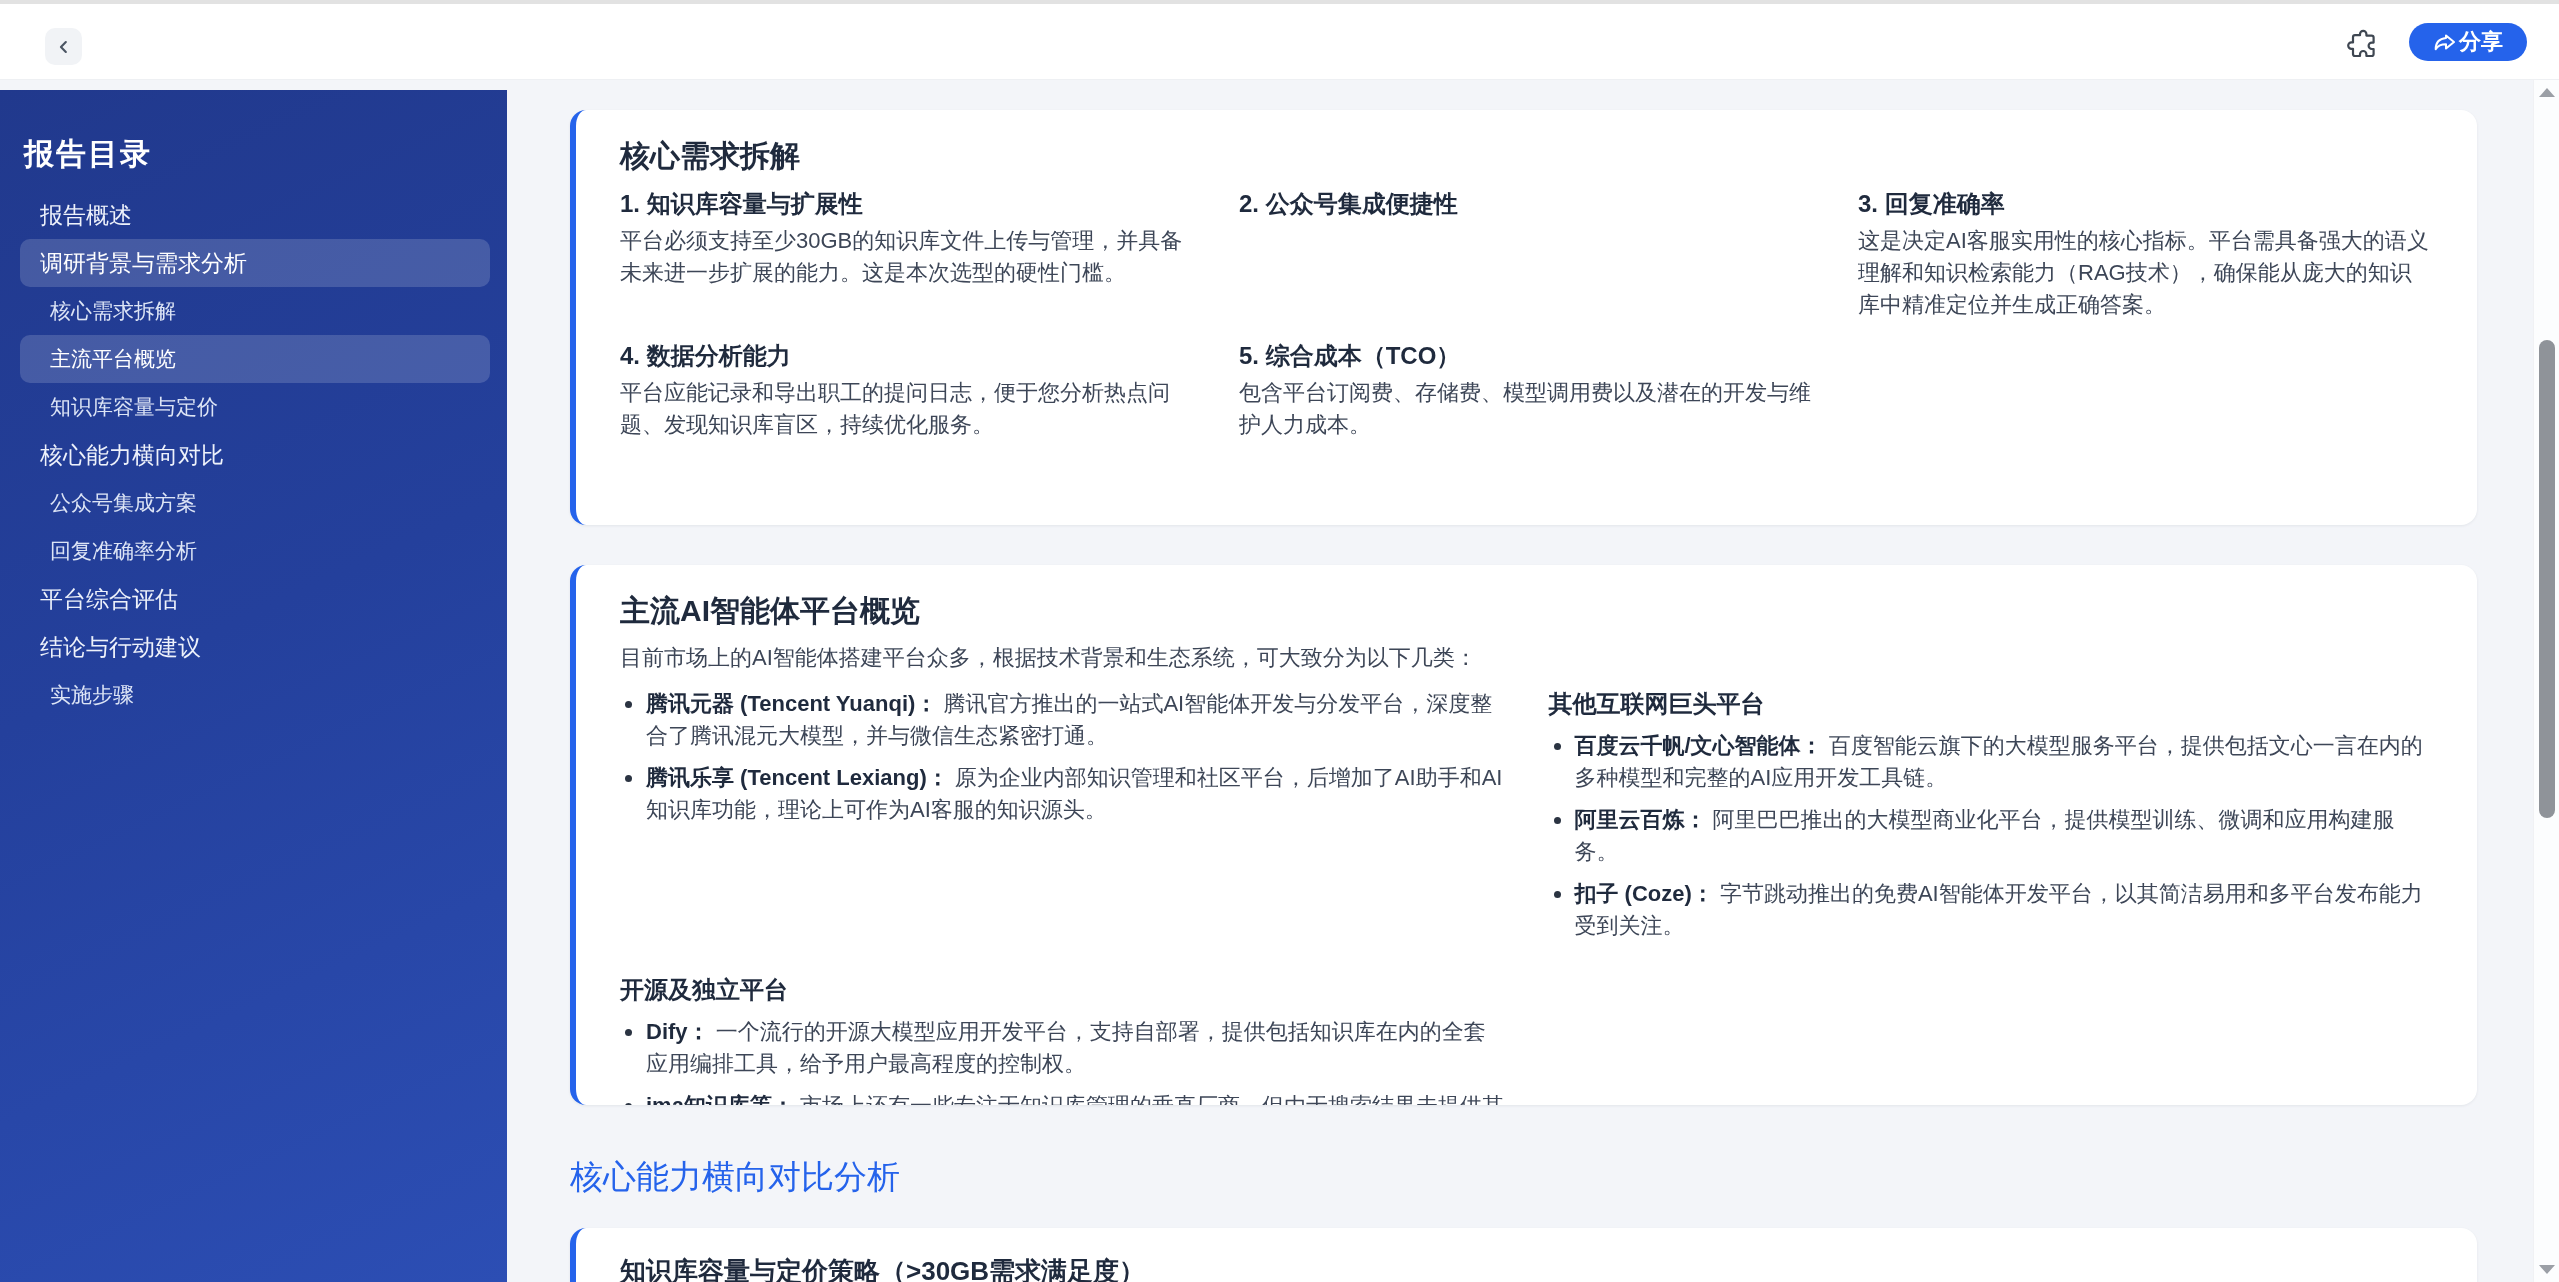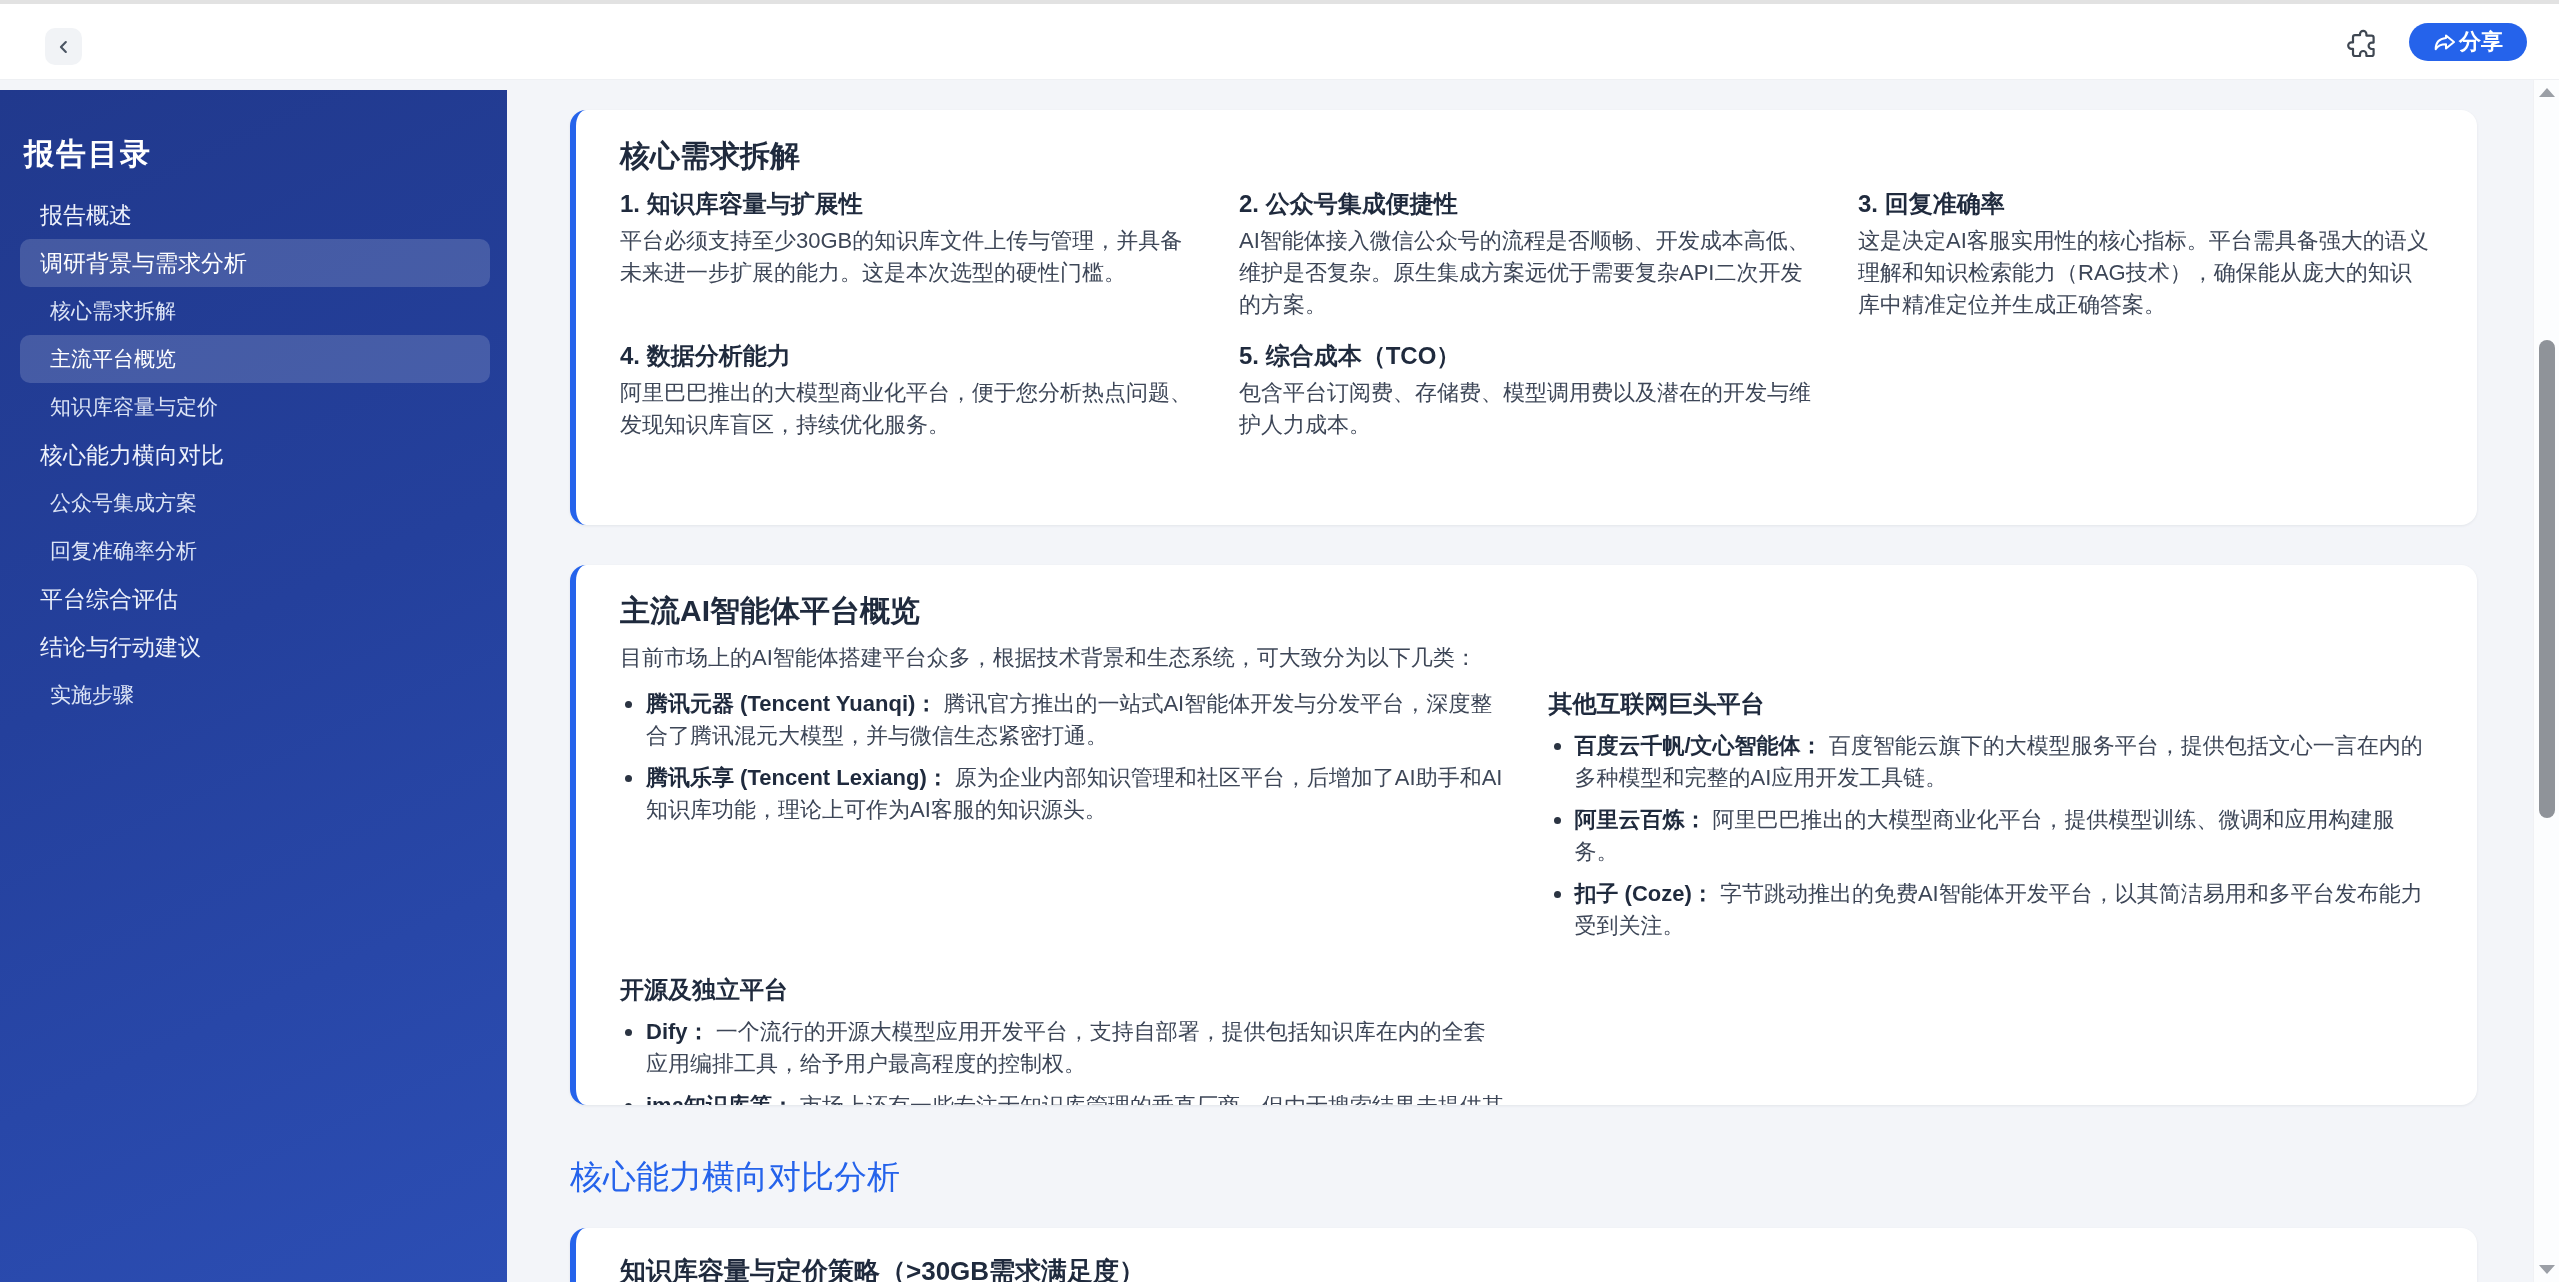--- a/index.html
+++ b/index.html
@@ -167,7 +167,6 @@
           </div>
           <div class="req-item">
             <div class="req-title">2. 公众号集成便捷性</div>
-            <div class="req-body">AI智能体接入微信公众号的流程是否顺畅、开发成本高低、维护是否复杂。原生集成方案远优于需要复杂API二次开发的方案。</div>
           </div>
           <div class="req-item">
             <div class="req-title">3. 回复准确率</div>

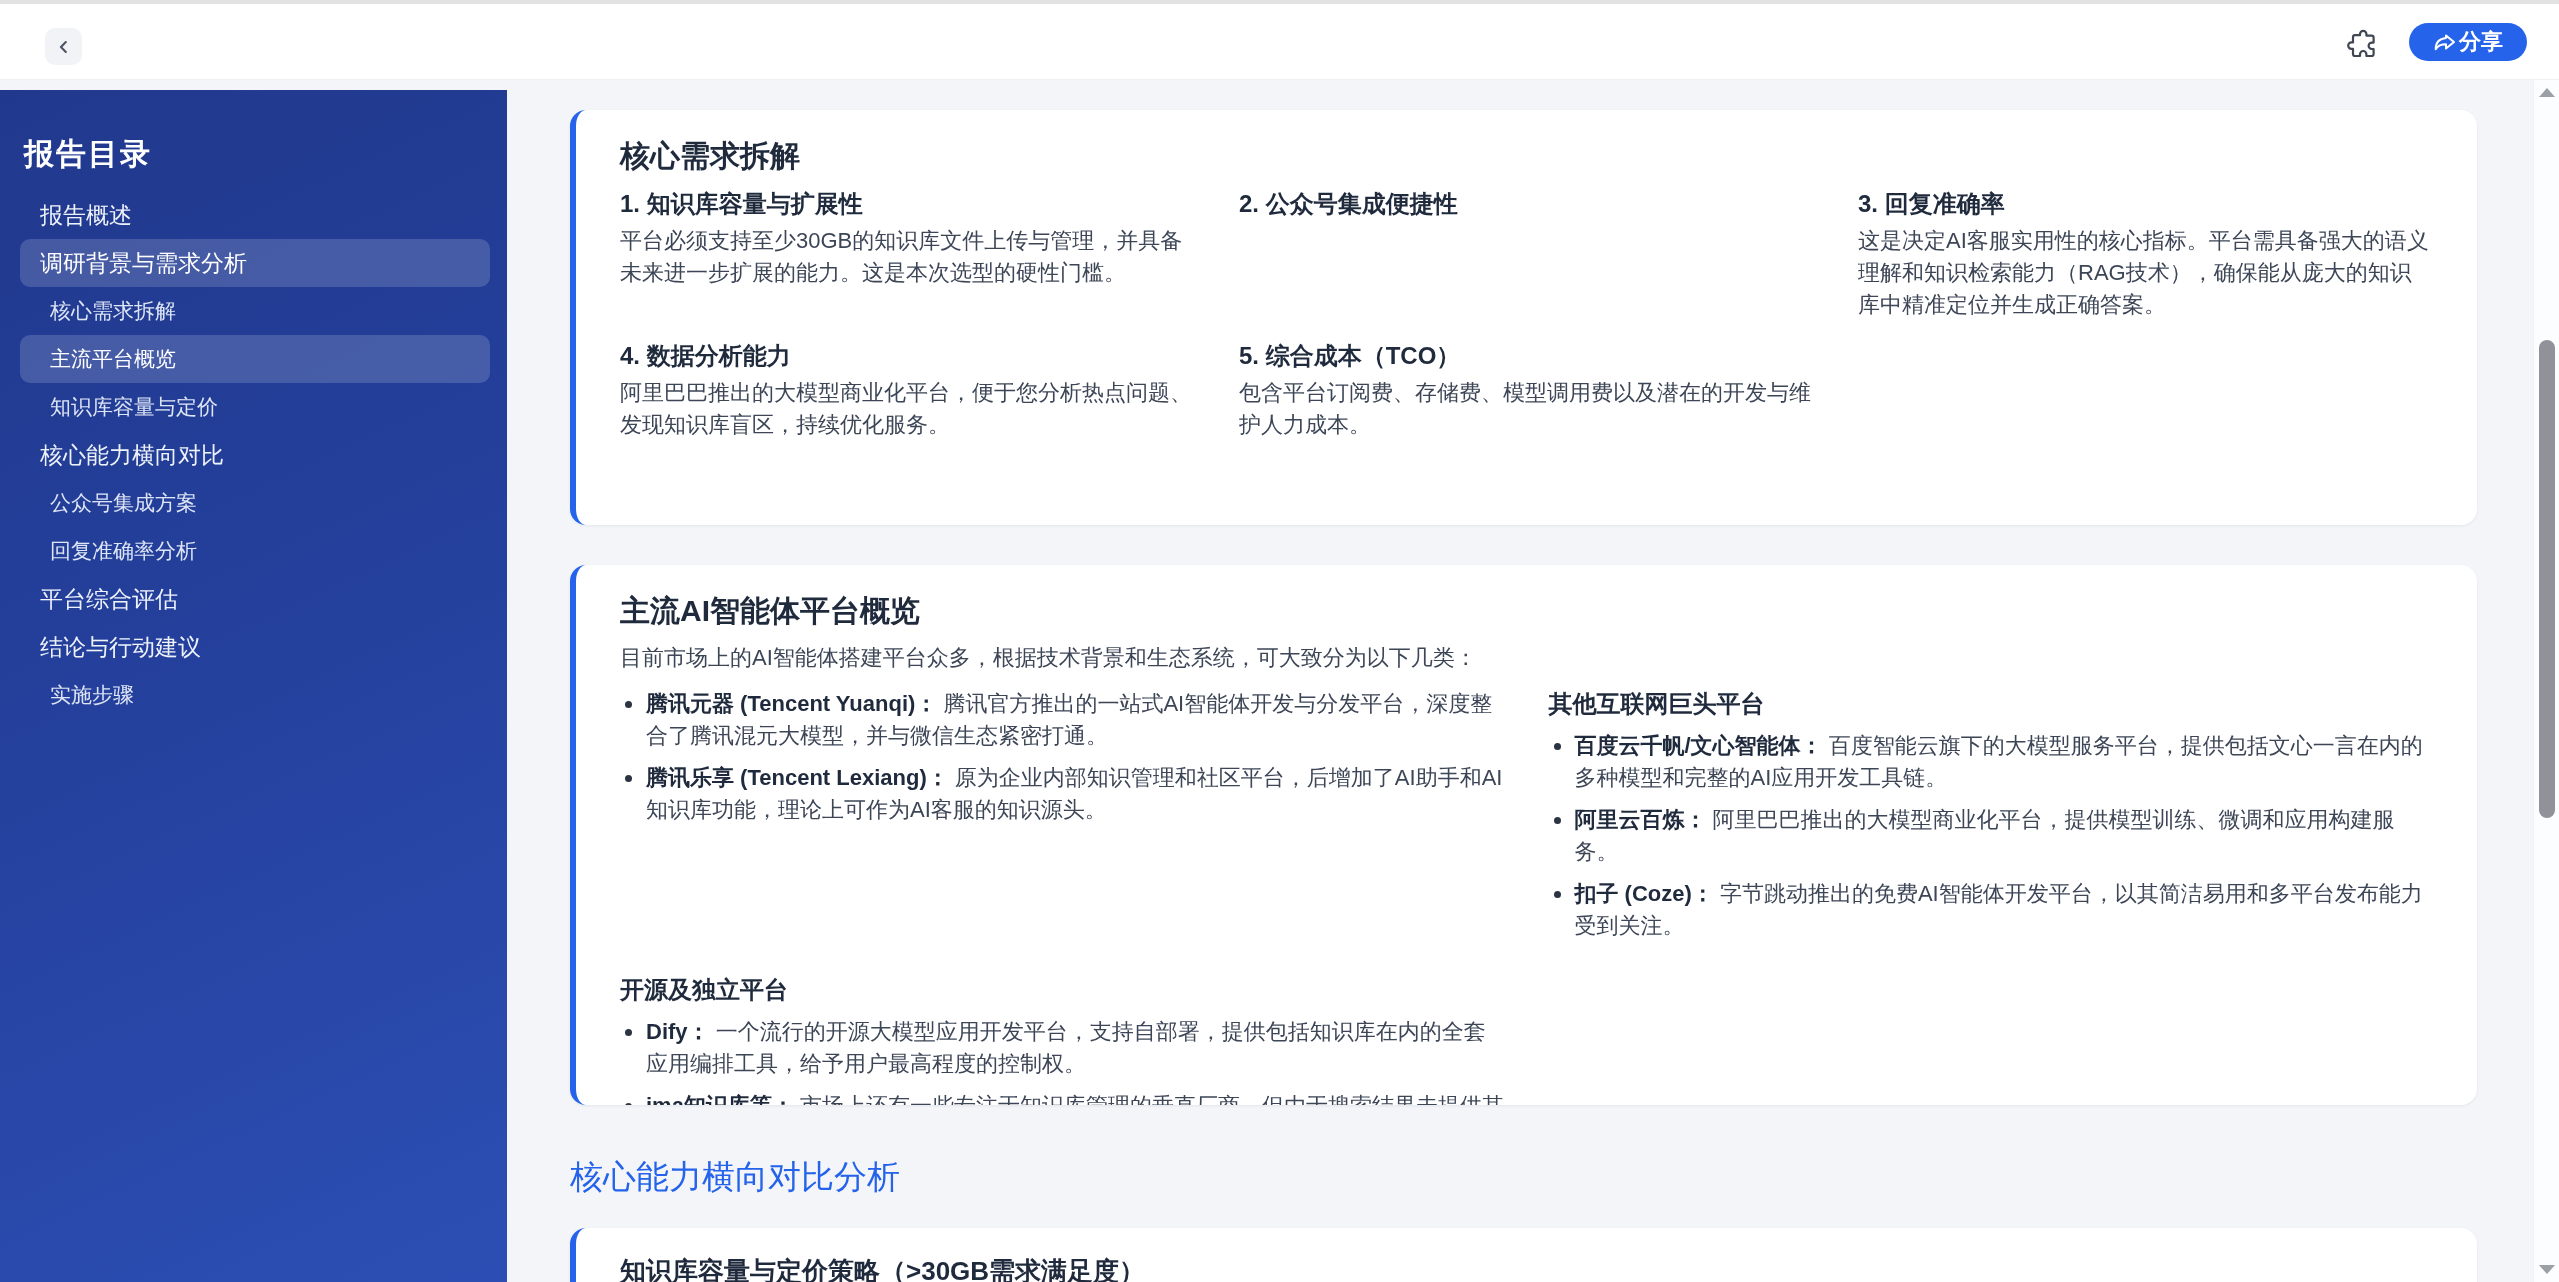--- a/index.html
+++ b/index.html
@@ -174,7 +174,7 @@
           </div>
           <div class="req-item">
             <div class="req-title">4. 数据分析能力</div>
-            <div class="req-body">阿里巴巴推出的大模型商业化平台，便于您分析热点问题、发现知识库盲区，持续优化服务。</div>
+            <div class="req-body">平台应能记录和导出职工的提问日志，便于您分析热点问题、发现知识库盲区，持续优化服务。</div>
           </div>
           <div class="req-item">
             <div class="req-title">5. 综合成本（TCO）</div>

